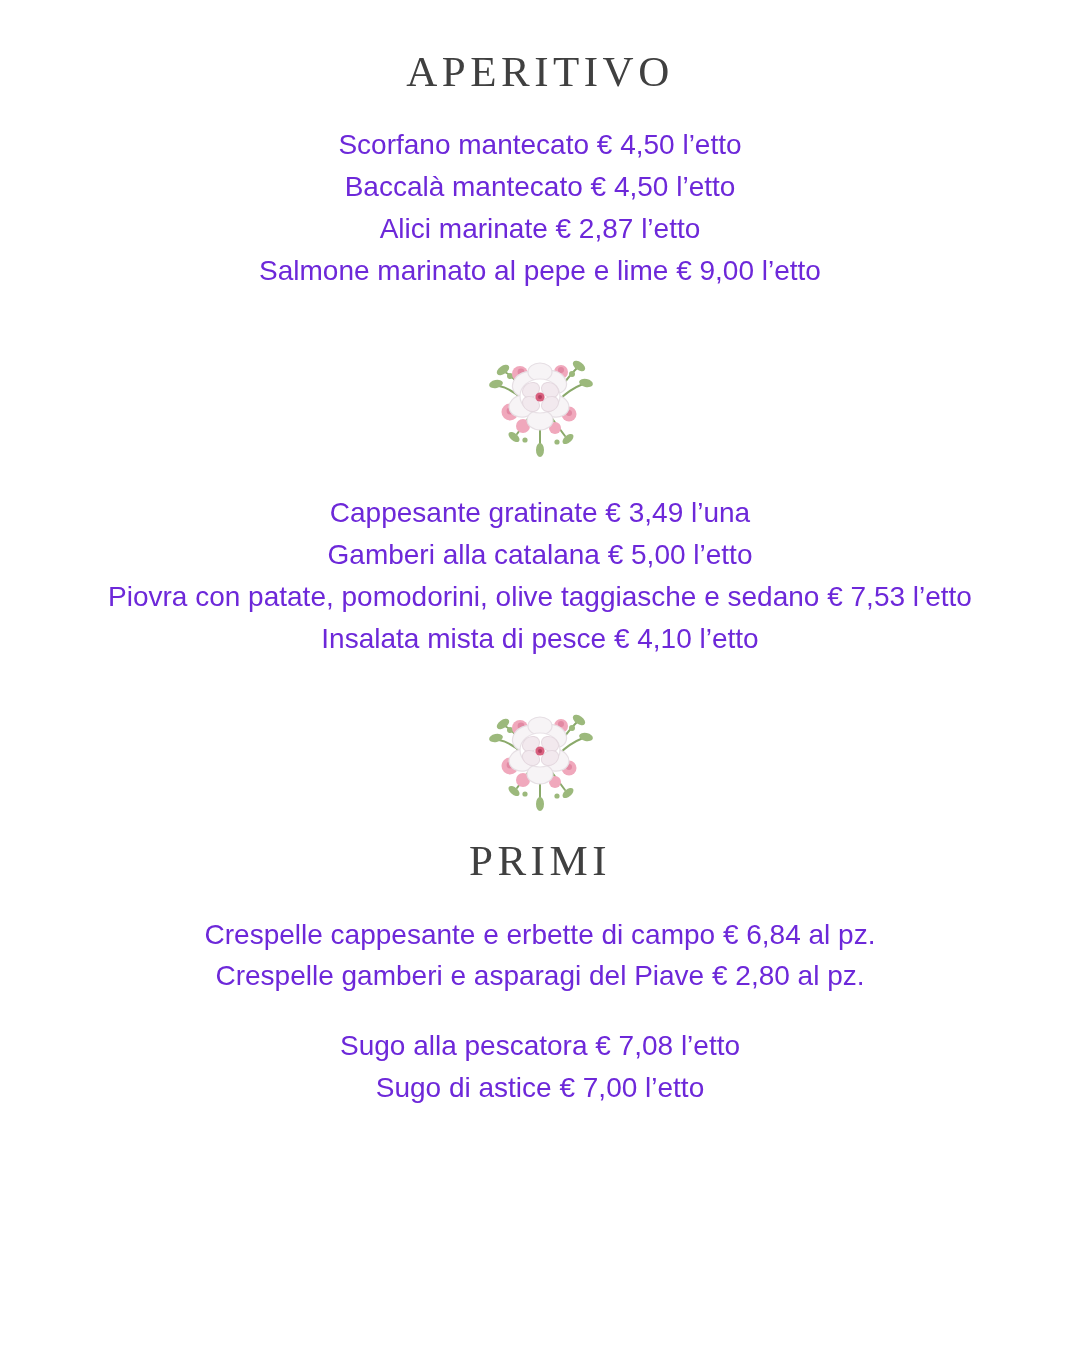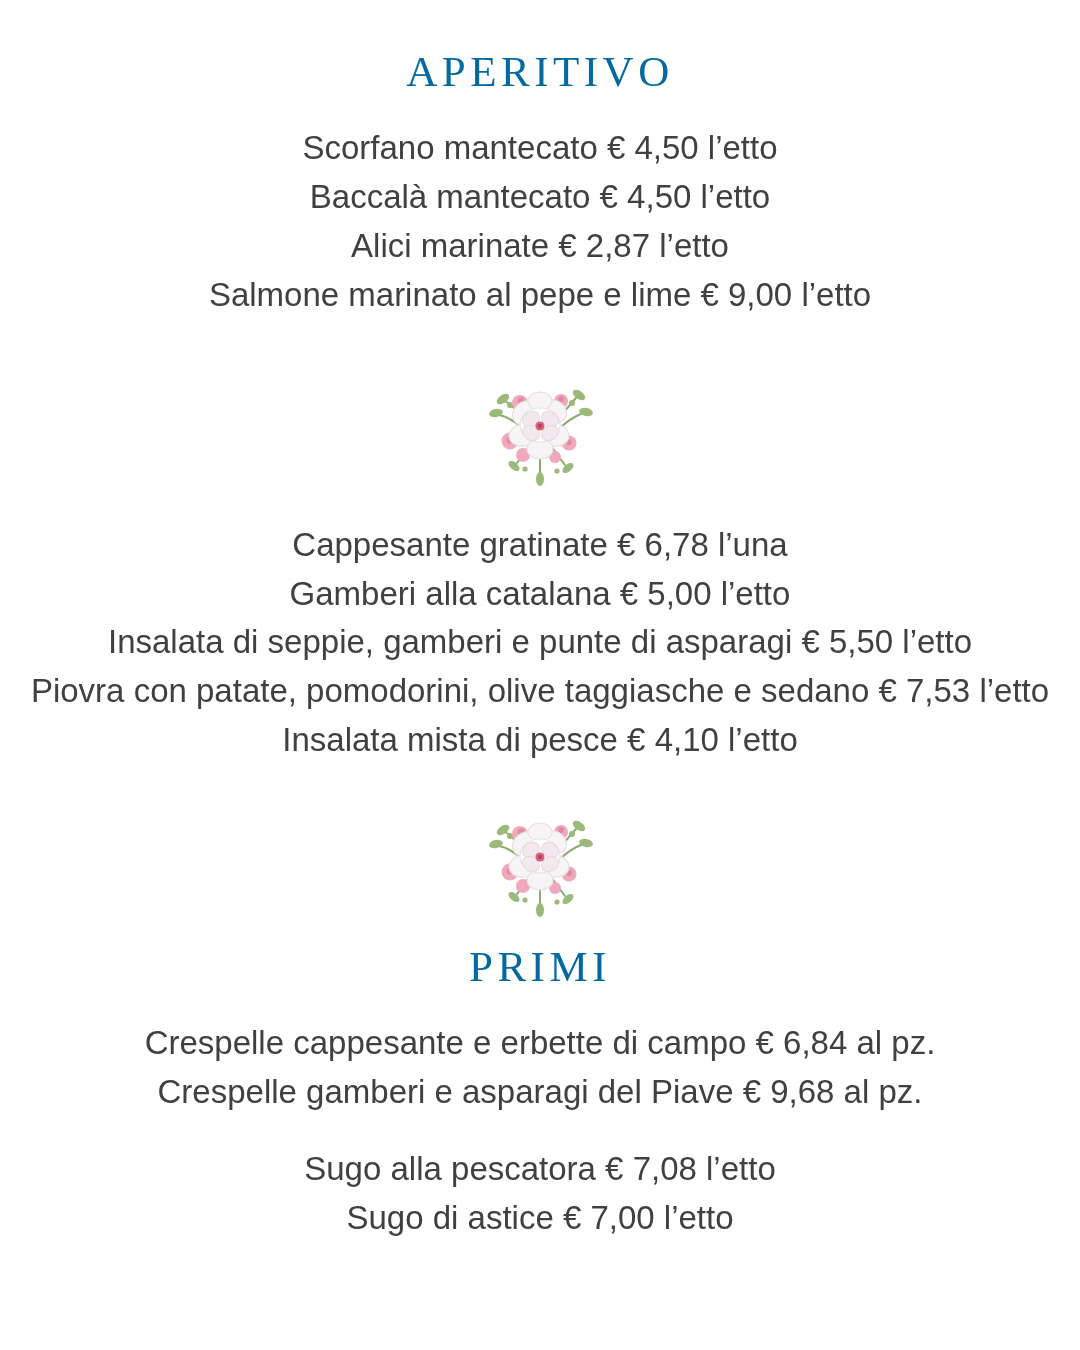--- a/index.html
+++ b/index.html
@@ -31,7 +31,7 @@
   }
   .section-title {
     font-family: "Liberation Serif", serif;
-    color: #0369a1;
+    color: #404040;
     font-size: 43px;
     letter-spacing: 4.5px;
     font-weight: 400;

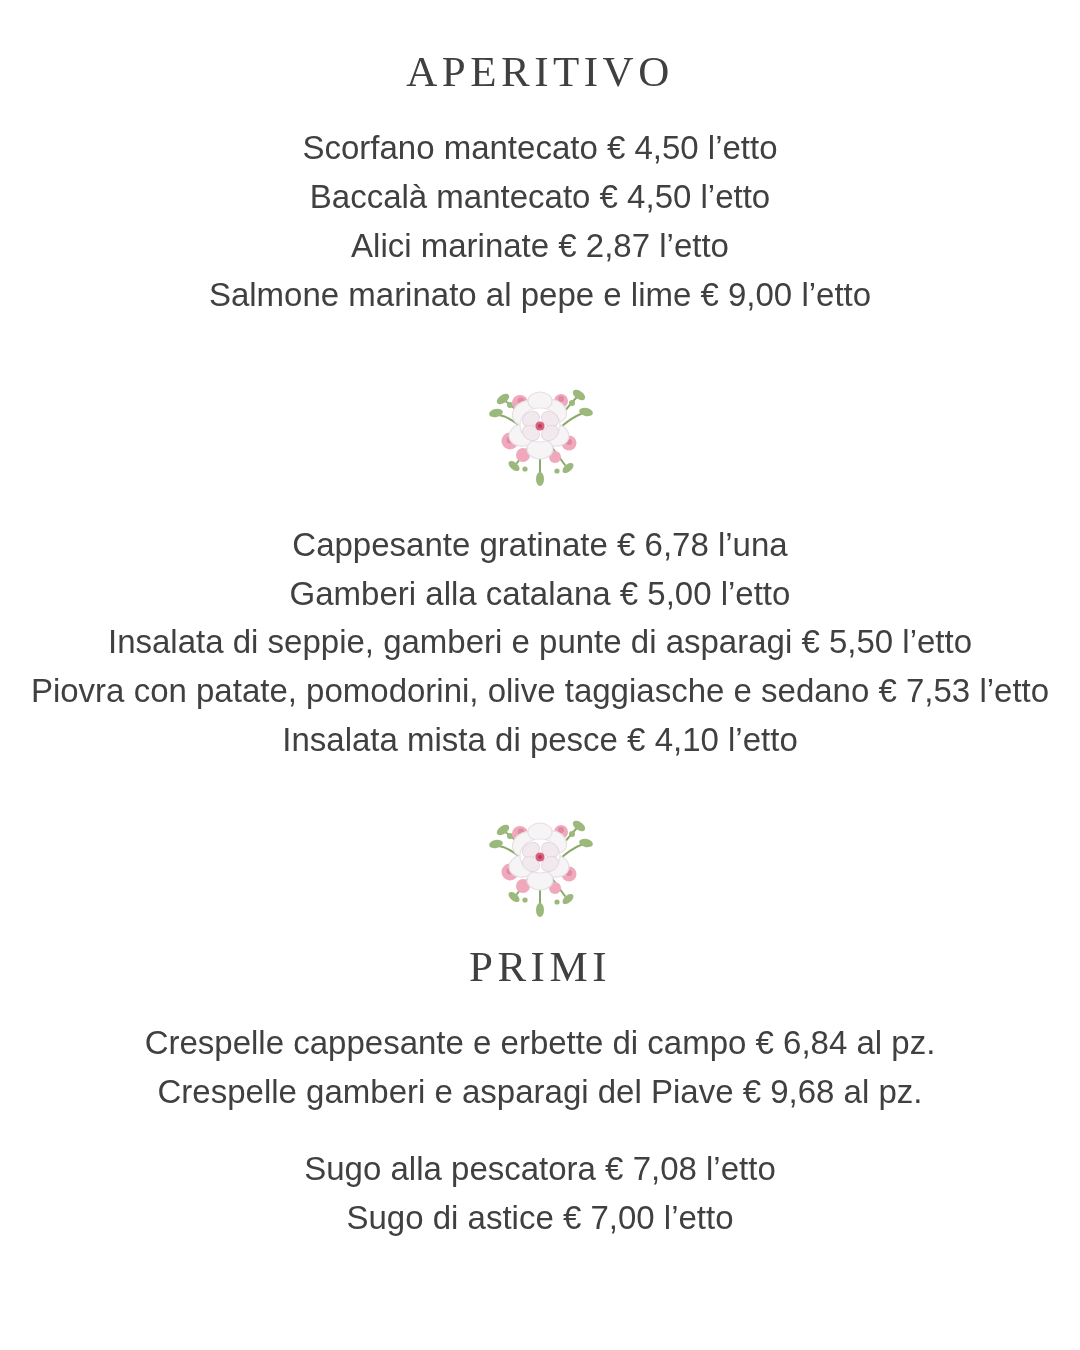--- a/index.html
+++ b/index.html
@@ -47,9 +47,9 @@
   }
   .item {
     font-family: "Liberation Sans", sans-serif;
-    font-size: 33px;
+    font-size: 28px;
     line-height: 1.42;
-    color: #404040;
+    color: #6d28d9;
     text-align: left;
     white-space: nowrap;
   }

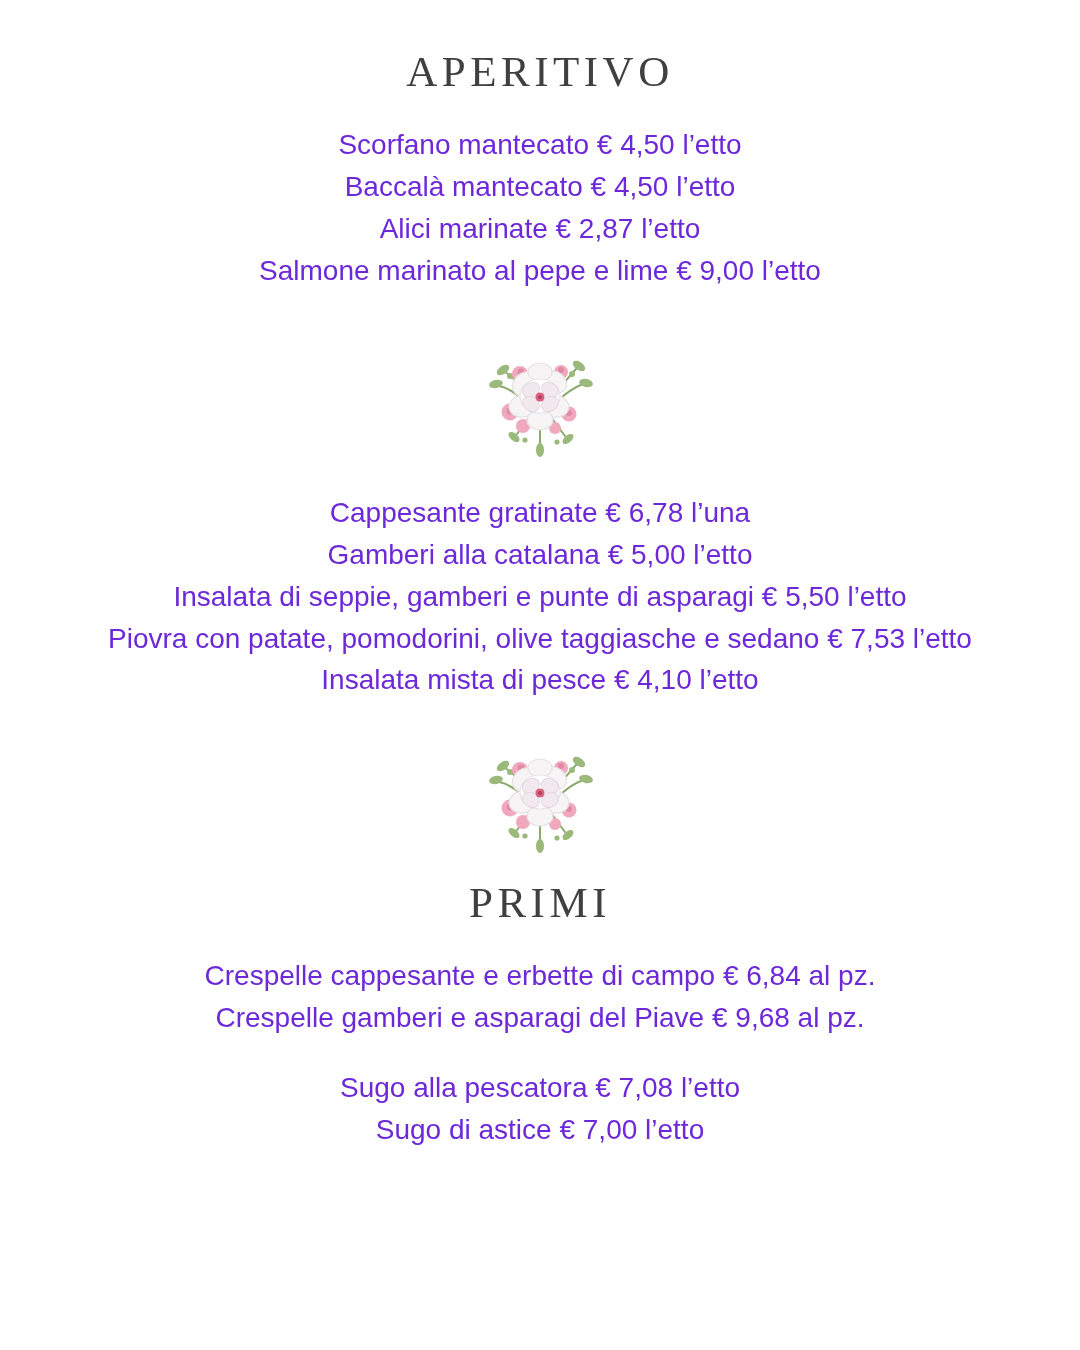--- a/index.html
+++ b/index.html
@@ -158,7 +158,7 @@
 
   <div class="section">
     <div class="items">
-      <div class="item">Cappesante gratinate € 6,78 l’una</div>
+      <div class="item">Cappesante gratinate € 3,49 l’una</div>
       <div class="item">Gamberi alla catalana € 5,00 l’etto</div>
       <div class="item">Insalata di seppie, gamberi e punte di asparagi € 5,50 l’etto</div>
       <div class="item">Piovra con patate, pomodorini, olive taggiasche e sedano € 7,53 l’etto</div>

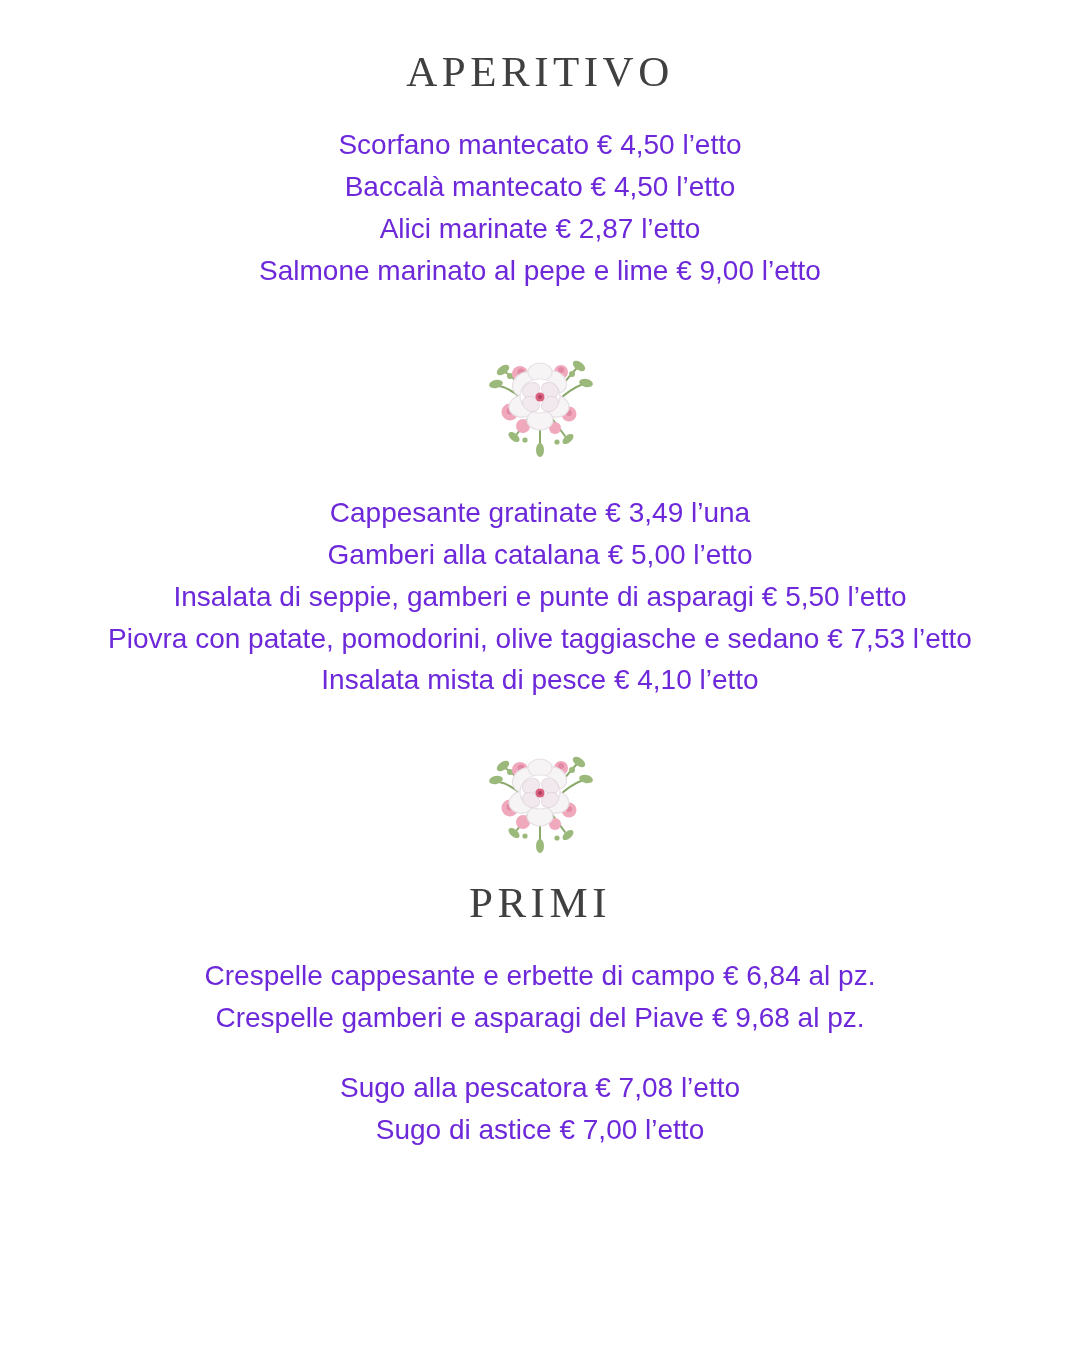--- a/index.html
+++ b/index.html
@@ -160,7 +160,6 @@
     <div class="items">
       <div class="item">Cappesante gratinate € 3,49 l’una</div>
       <div class="item">Gamberi alla catalana € 5,00 l’etto</div>
-      <div class="item">Insalata di seppie, gamberi e punte di asparagi € 5,50 l’etto</div>
       <div class="item">Piovra con patate, pomodorini, olive taggiasche e sedano € 7,53 l’etto</div>
       <div class="item">Insalata mista di pesce € 4,10 l’etto</div>
     </div>

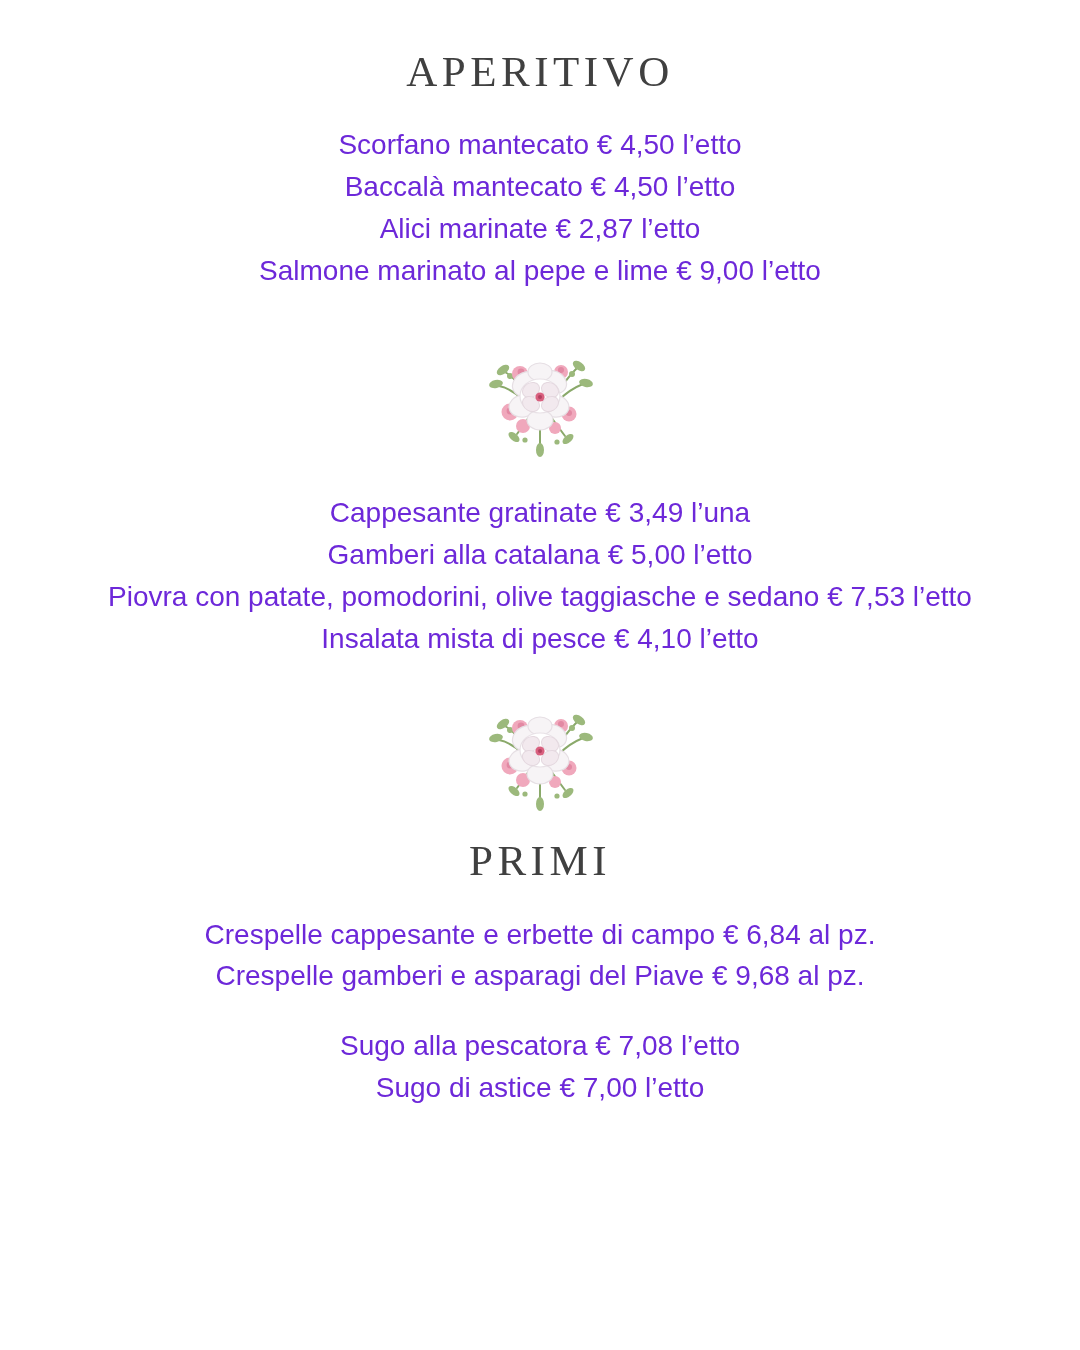--- a/index.html
+++ b/index.html
@@ -233,7 +233,7 @@
     <h1 class="section-title">PRIMI</h1>
     <div class="items">
       <div class="item">Crespelle cappesante e erbette di campo € 6,84 al pz.</div>
-      <div class="item">Crespelle gamberi e asparagi del Piave € 9,68 al pz.</div>
+      <div class="item">Crespelle gamberi e asparagi del Piave € 2,80 al pz.</div>
     </div>
     <div class="group-gap"></div>
     <div class="items">

